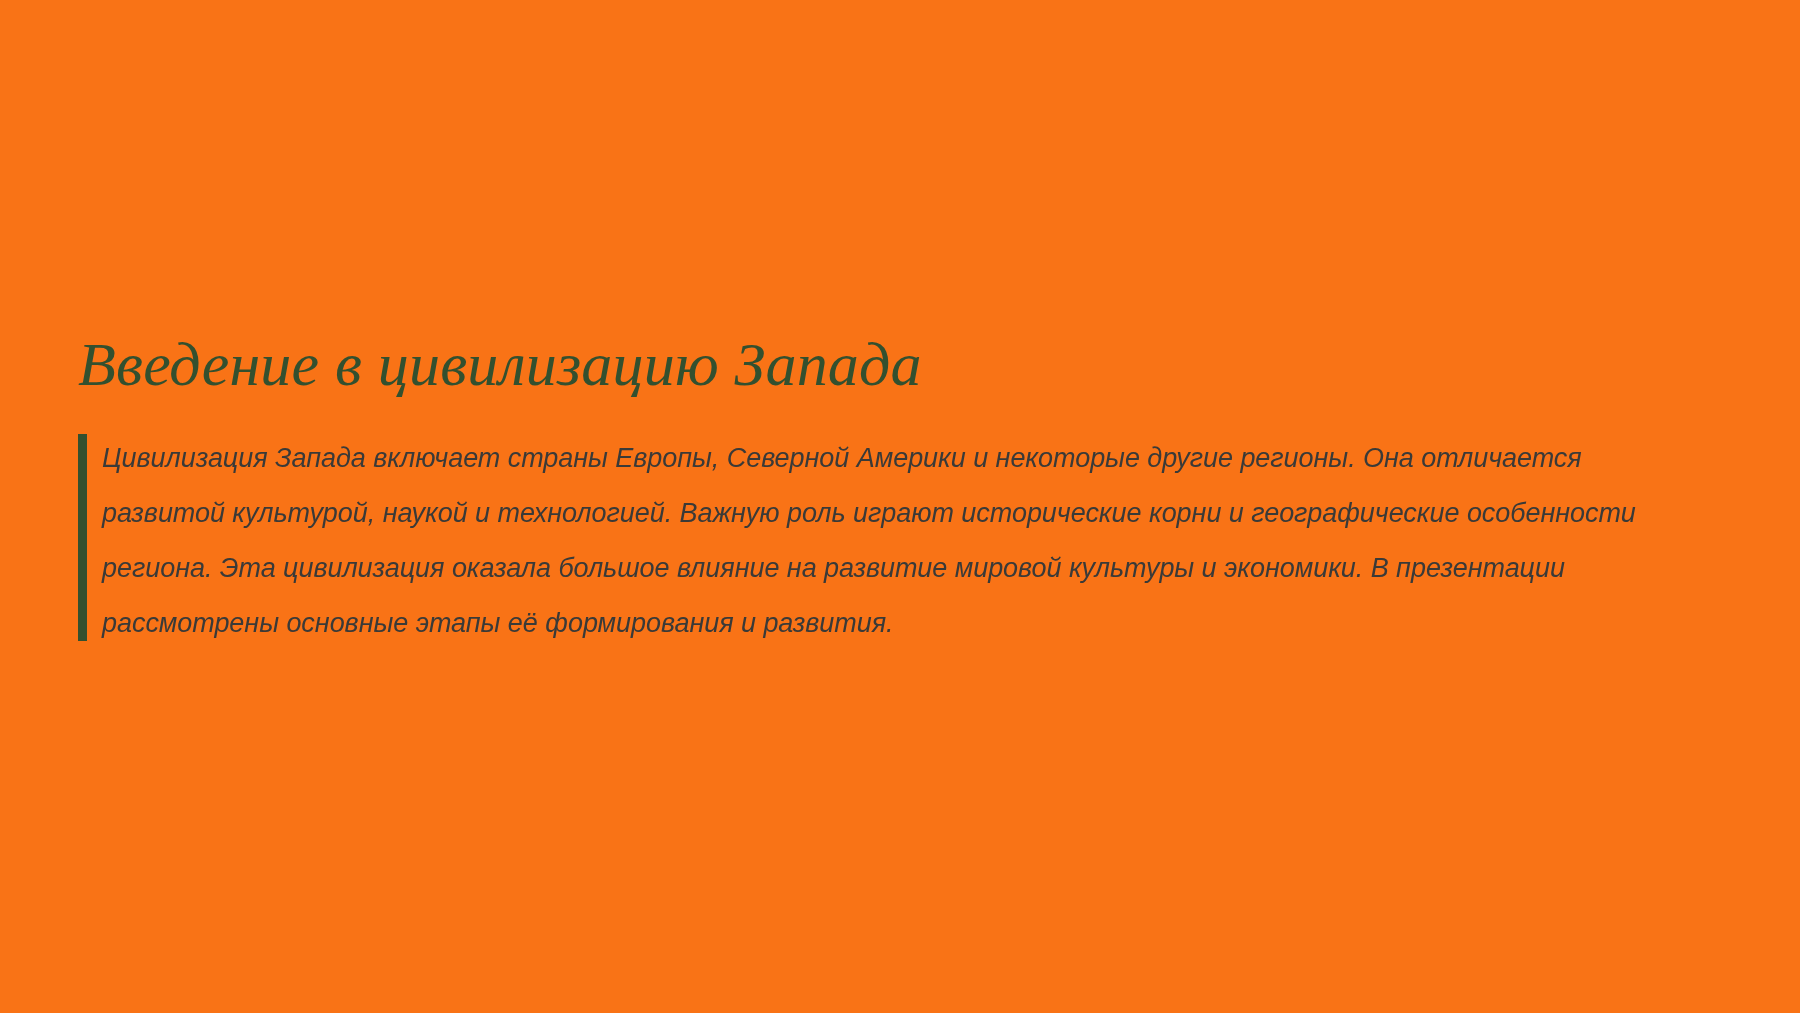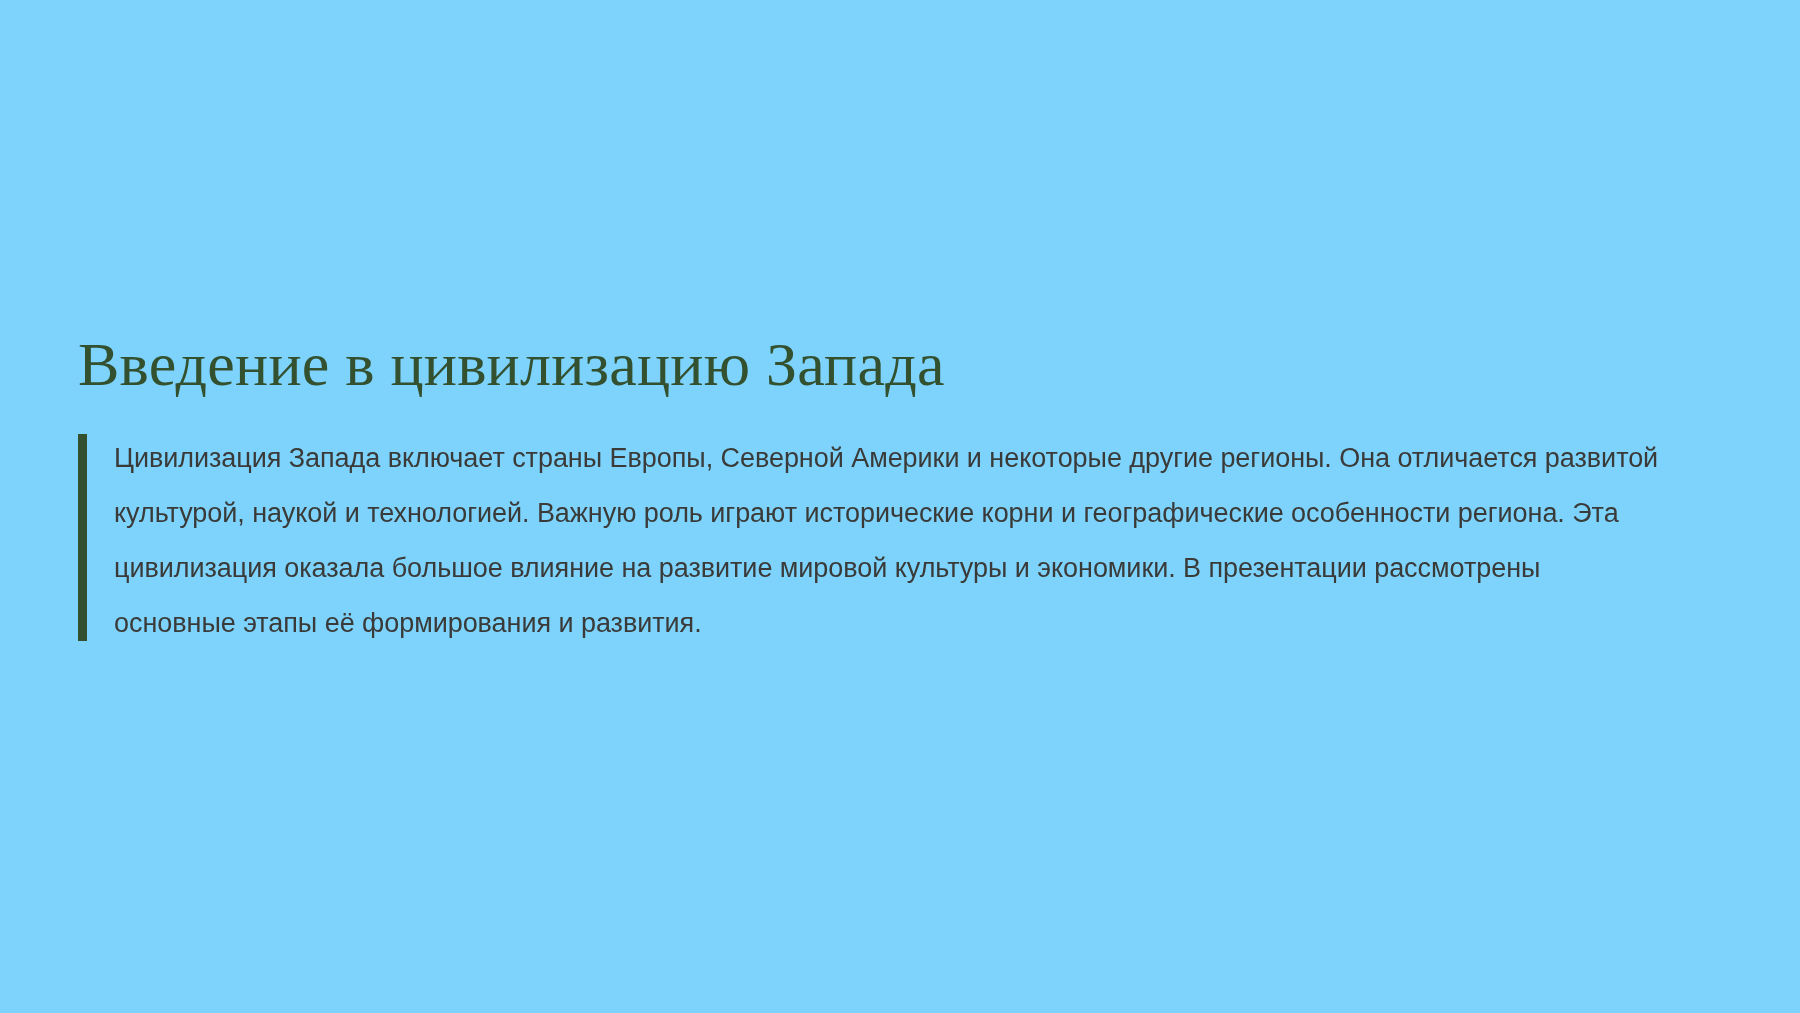--- a/index.html
+++ b/index.html
@@ -20,8 +20,9 @@
     position: relative;
     width: 1800px;
     height: 1013px;
-    background: #7dd3fc;
+    background: #f97316;
     box-sizing: border-box;
+    font-style: italic;
   }
 
   .slide-body {

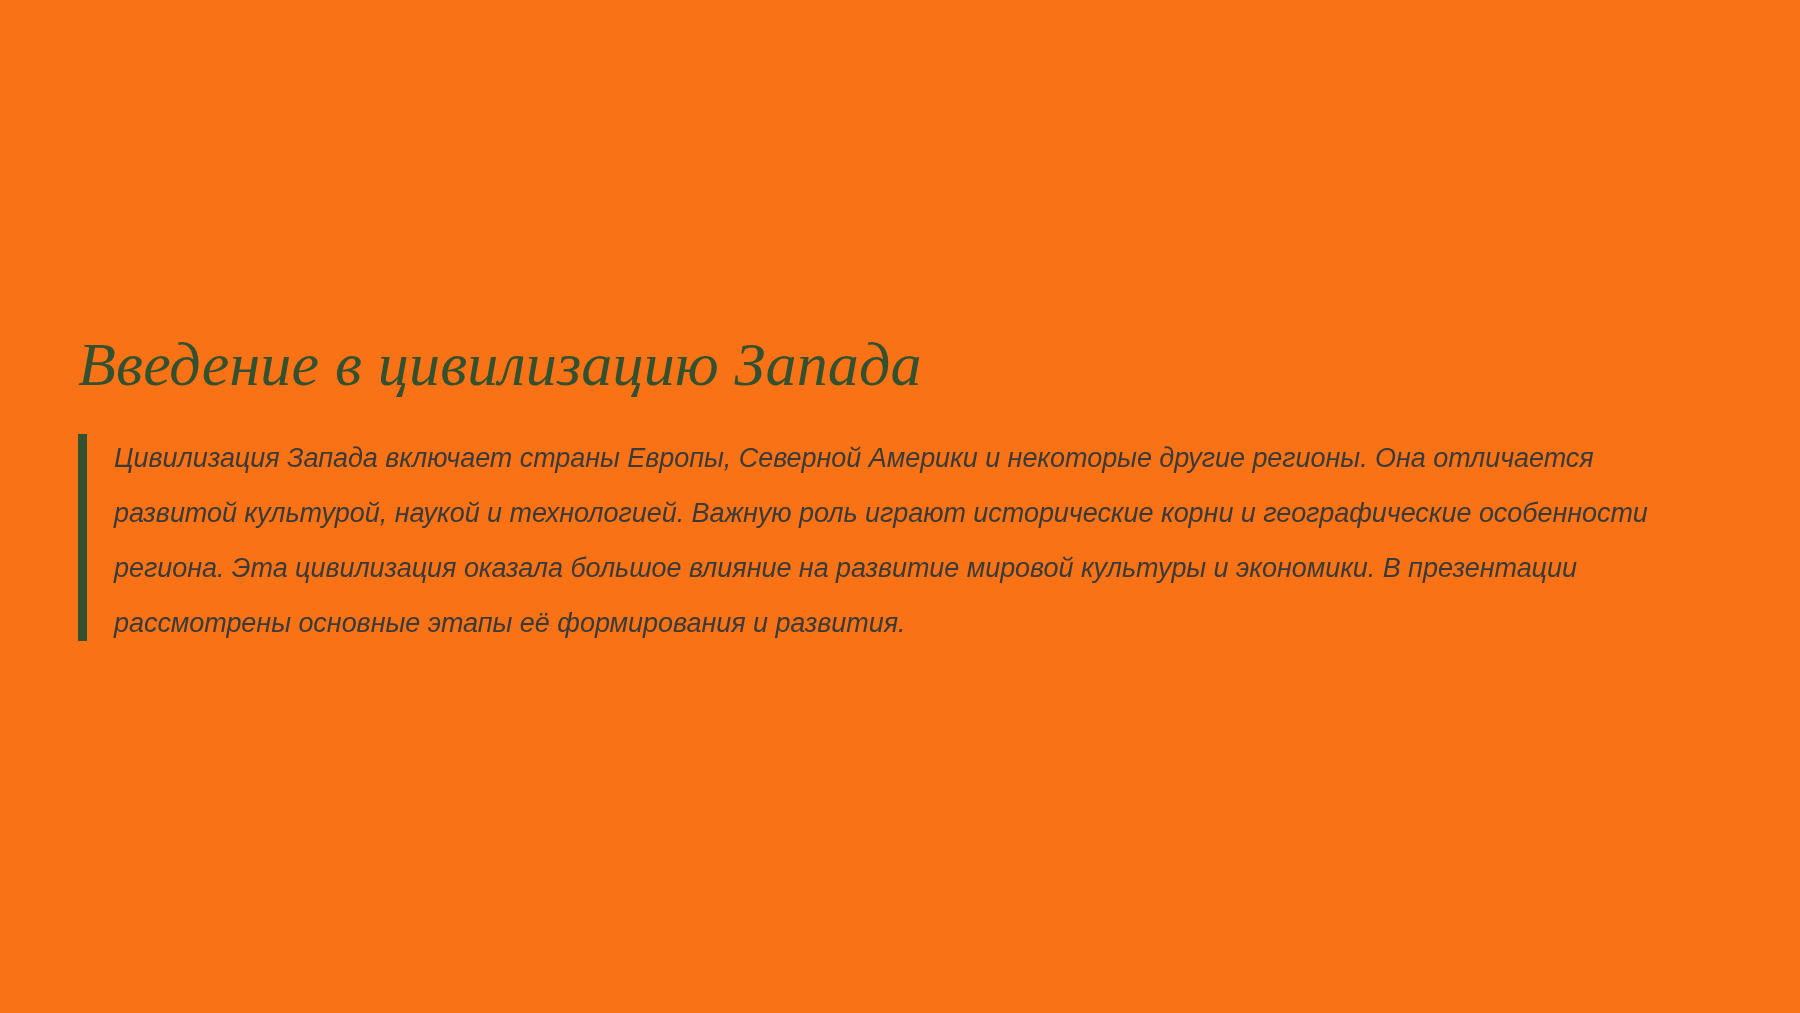--- a/index.html
+++ b/index.html
@@ -47,7 +47,7 @@
   .content-block {
     position: relative;
     margin-top: 32px;
-    padding-left: 36px;
+    padding-left: 24px;
   }
 
   .accent-bar {

